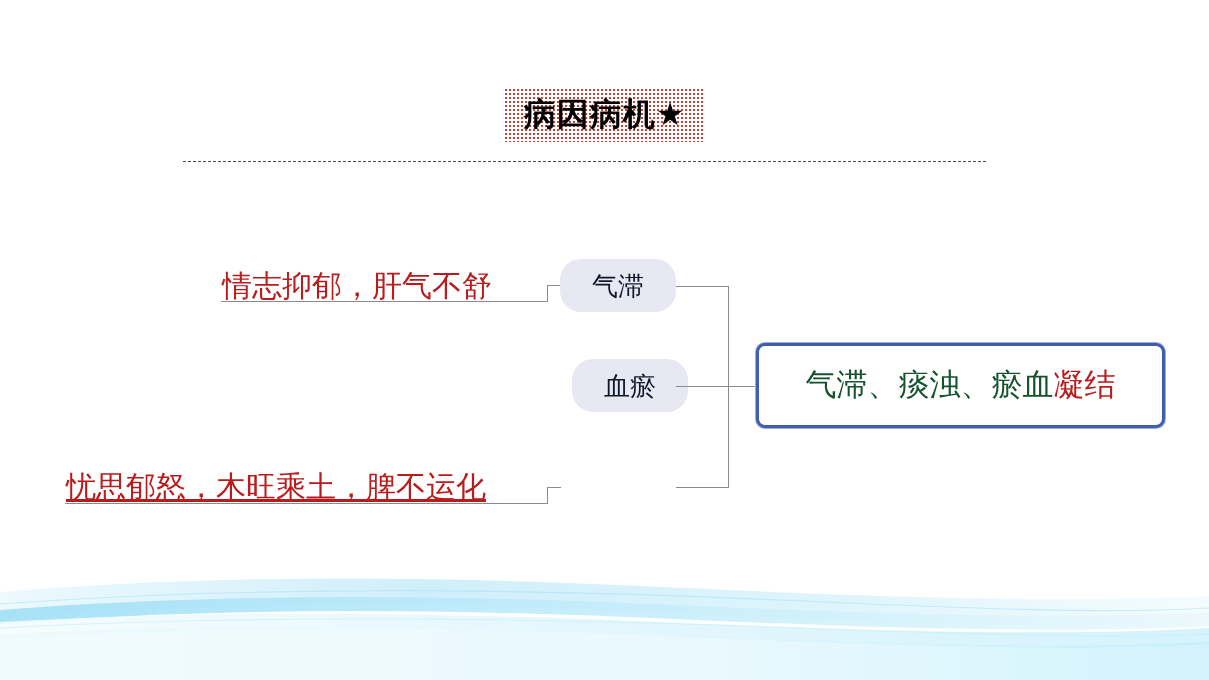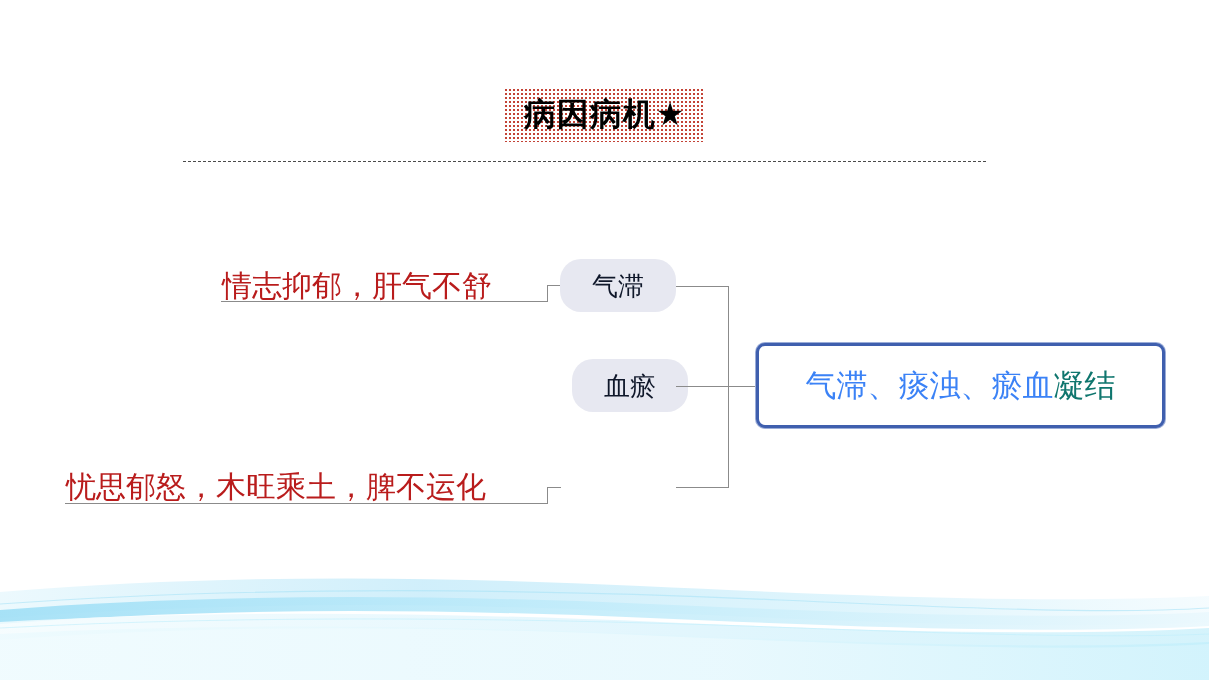--- a/index.html
+++ b/index.html
@@ -157,7 +157,7 @@
     line-height: 1;
     white-space: nowrap;
   }
-  .result-red   { color: #3b82f6; }
+  .result-red   { color: #14532d; }
   .result-black { color: #0f766e; }
 
   

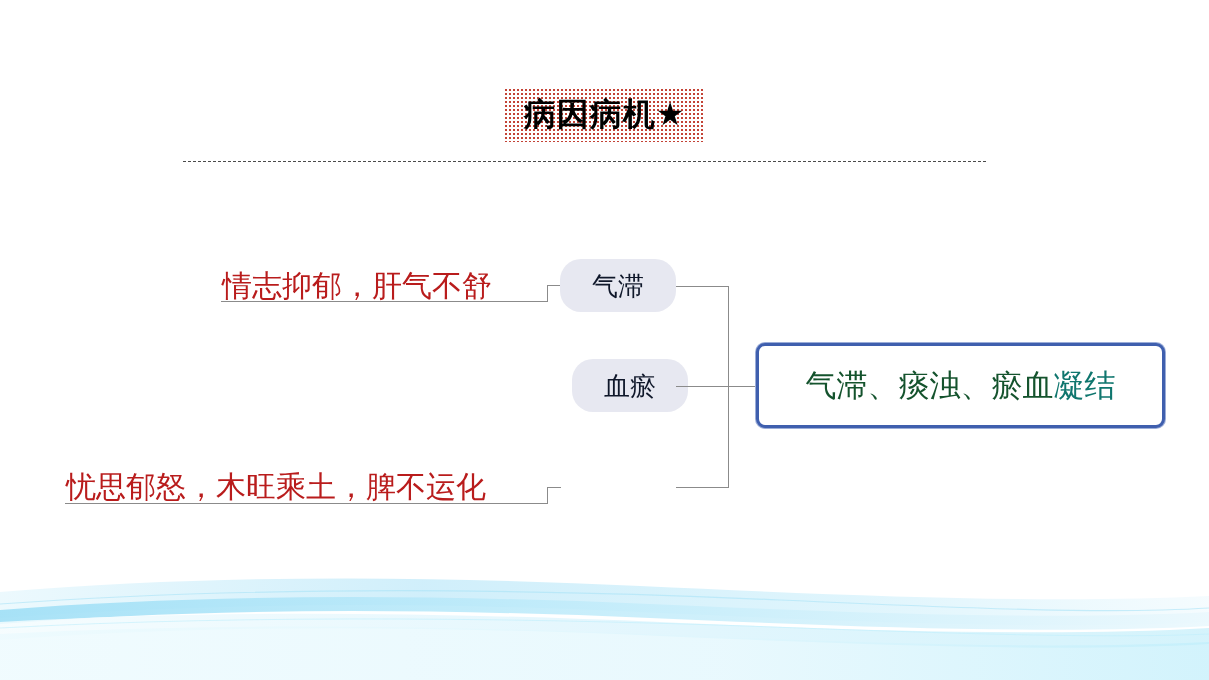--- a/index.html
+++ b/index.html
@@ -158,7 +158,7 @@
     white-space: nowrap;
   }
   .result-red   { color: #14532d; }
-  .result-black { color: #0f766e; }
+  .result-black { color: #b91c1c; font-family: Liberation Mono, monospace; }
 
   
   .waves {

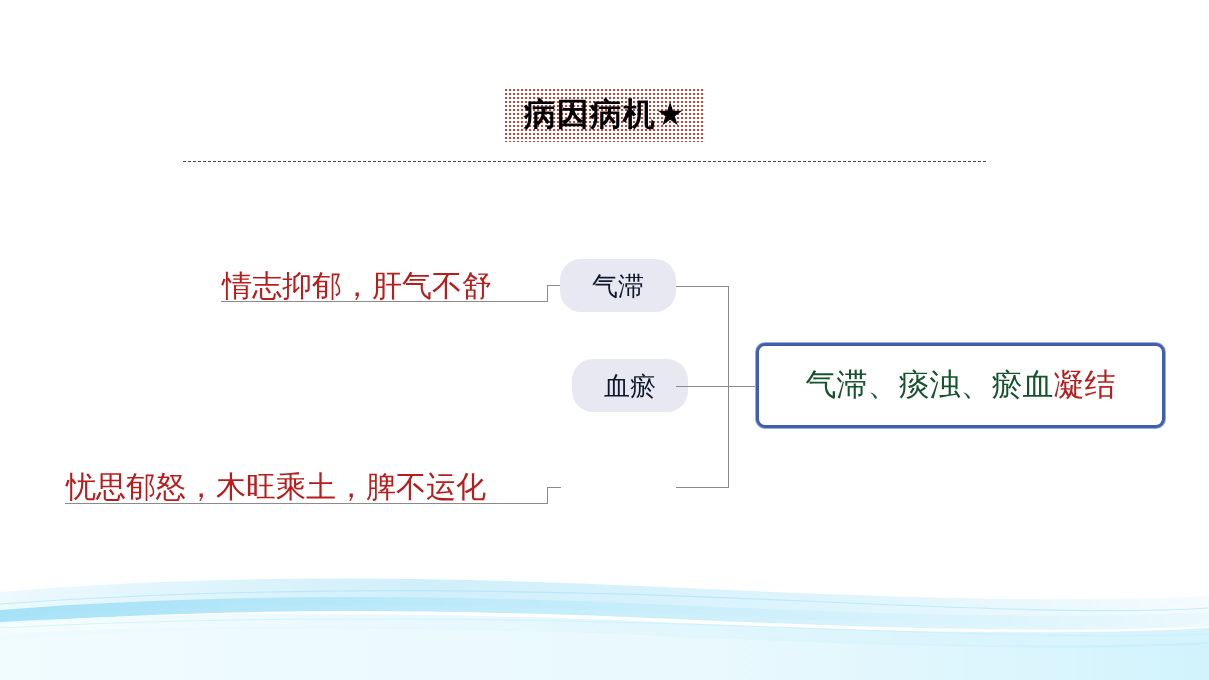--- a/index.html
+++ b/index.html
@@ -73,7 +73,7 @@
     line-height: 1;
   }
   .cause-1 { left: 222px; top: 271px; }
-  .cause-2 { left: 66px;  top: 472px; }
+  .cause-2 { left: 66px;  top: 472px; text-decoration: underline; }
 
   .cause-underline {
     position: absolute;

